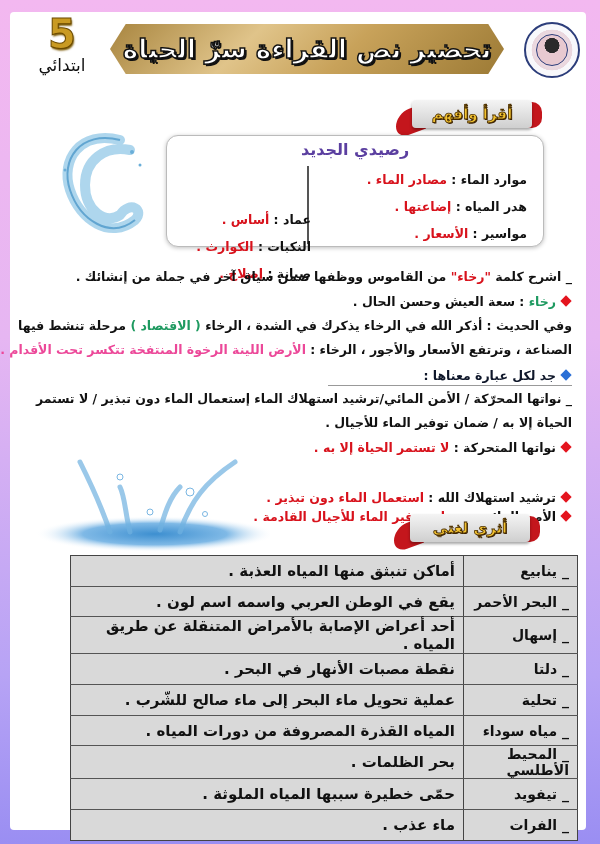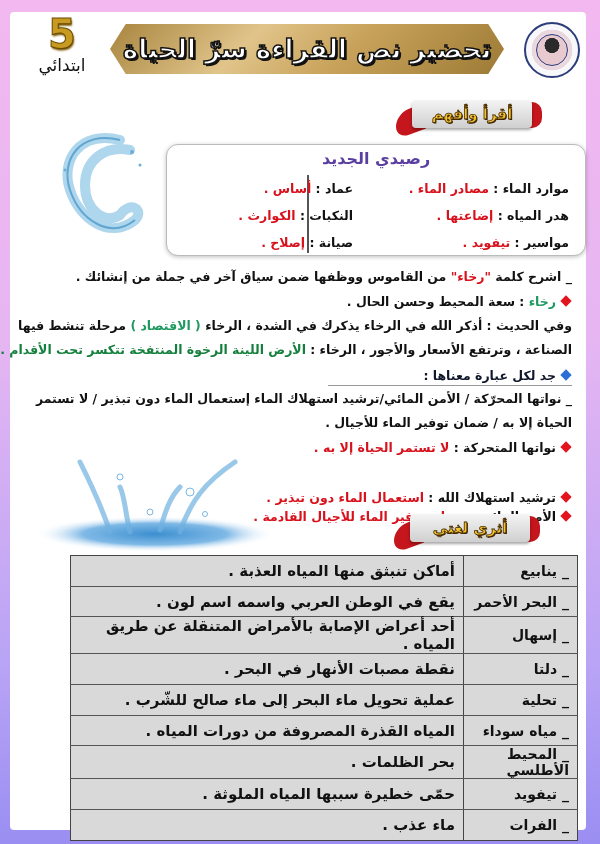--- a/index.html
+++ b/index.html
@@ -45,7 +45,7 @@
   .ribbon .plate span { font-size: 15px; font-weight: bold; color: #f2c230; -webkit-text-stroke: 0.8px #4a2e00;
     text-shadow: 1px 1px 0 #3a2000; }
   
-  .vocab { position: absolute; left: 156px; top: 132px; width: 420px; height: 112px;
+  .vocab { position: absolute; left: 156px; top: 123px; width: 378px; height: 112px;
     border: 1px solid #bbb; border-radius: 12px; box-shadow: 0 1px 4px rgba(0,0,0,.25); background: #fff; }
   .vocab-title { position: absolute; top: 4px; width: 100%; text-align: center; font-size: 16px; font-weight: bold; color: #5b3fa0; }
   .vocab-col { position: absolute; top: 30px; font-size: 12.5px; font-weight: bold; line-height: 27px; color: #111; }

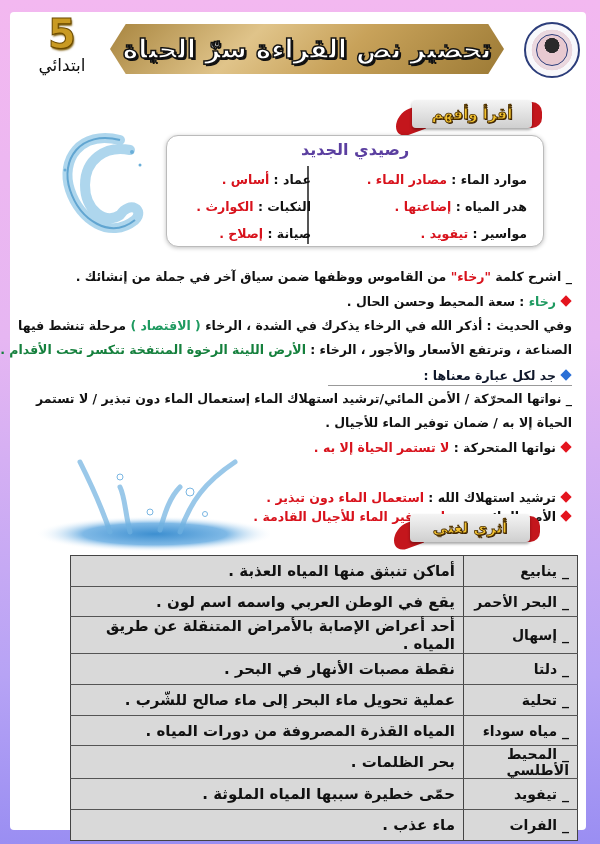--- a/index.html
+++ b/index.html
@@ -50,7 +50,7 @@
   .vocab-title { position: absolute; top: 4px; width: 100%; text-align: center; font-size: 16px; font-weight: bold; color: #5b3fa0; }
   .vocab-col { position: absolute; top: 30px; font-size: 12.5px; font-weight: bold; line-height: 27px; color: #111; }
   .vocab-col.right { right: 16px; }
-  .vocab-col.left { right: 232px; }
+  .vocab-col.left { right: 232px; margin-top: 40px; }
   .vocab-divider { position: absolute; top: 30px; left: 140px; width: 1.5px; height: 78px; background: #555; }
   .red { color: #d8121c; }
   .green { color: #1e9a60; }

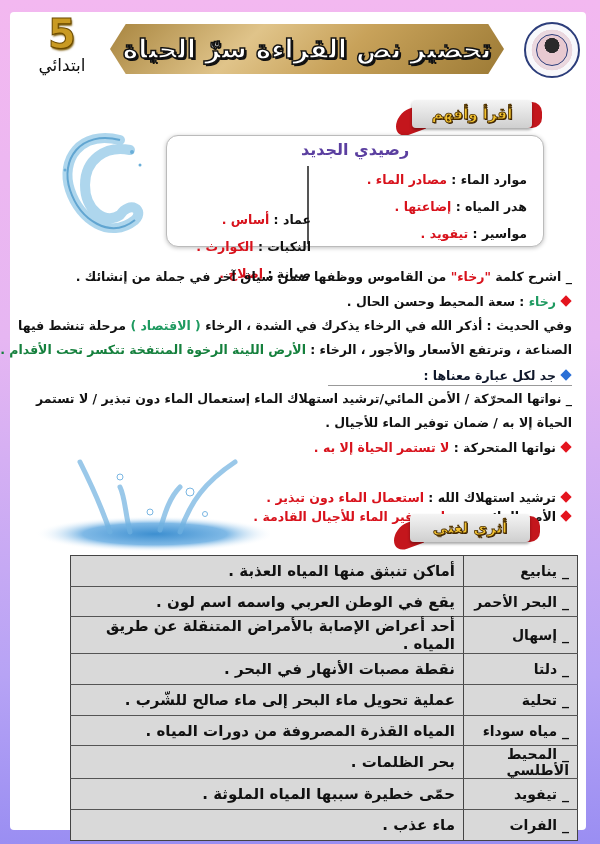--- a/index.html
+++ b/index.html
@@ -109,7 +109,7 @@
     <div class="vocab-col right">
       <div><span>موارد الماء</span><span> : </span><span class="red">مصادر الماء .</span></div>
       <div><span>هدر المياه</span><span> : </span><span class="red">إضاعتها .</span></div>
-      <div><span>مواسير</span><span> : </span><span class="red">تيفويد .</span></div>
+      <div><span>مواسير</span><span> : </span><span class="red">الأسعار .</span></div>
     </div>
     <div class="vocab-divider"></div>
     <div class="vocab-col left">

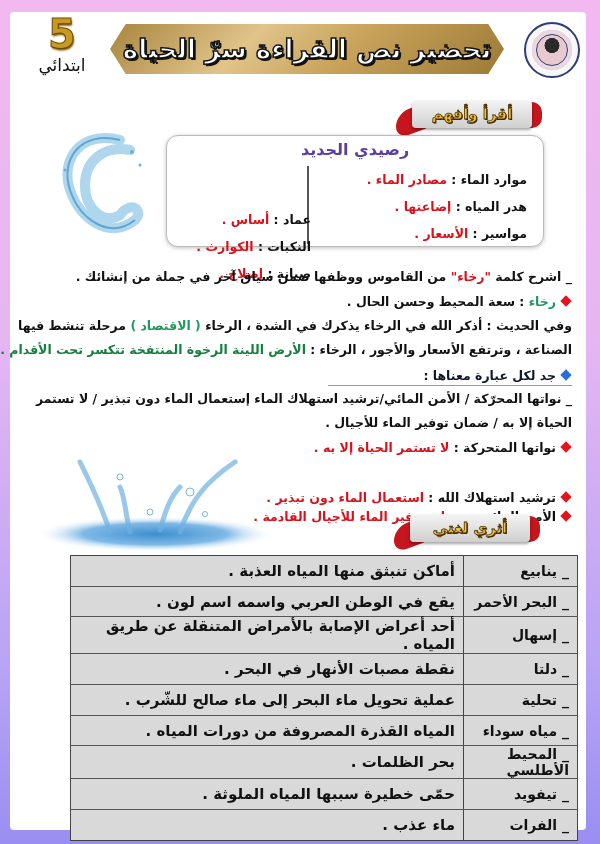--- a/index.html
+++ b/index.html
@@ -123,7 +123,7 @@
     <span>_ اشرح كلمة </span><span class="red">"رخاء"</span><span> من القاموس ووظفها ضمن سياق آخر في جملة من إنشائك .</span>
   </div>
   <div class="txt" style="top: 280px;">
-    <span class="diamond"></span><span class="green">رخاء</span><span> : سعة المحيط وحسن الحال .</span>
+    <span class="diamond"></span><span class="green">رخاء</span><span> : سعة العيش وحسن الحال .</span>
   </div>
   <div class="txt" style="top: 304px;">
     <span>وفي الحديث : أذكر الله في الرخاء يذكرك في الشدة ، الرخاء </span><span class="green">( الاقتصاد )</span><span> مرحلة تنشط فيها</span>

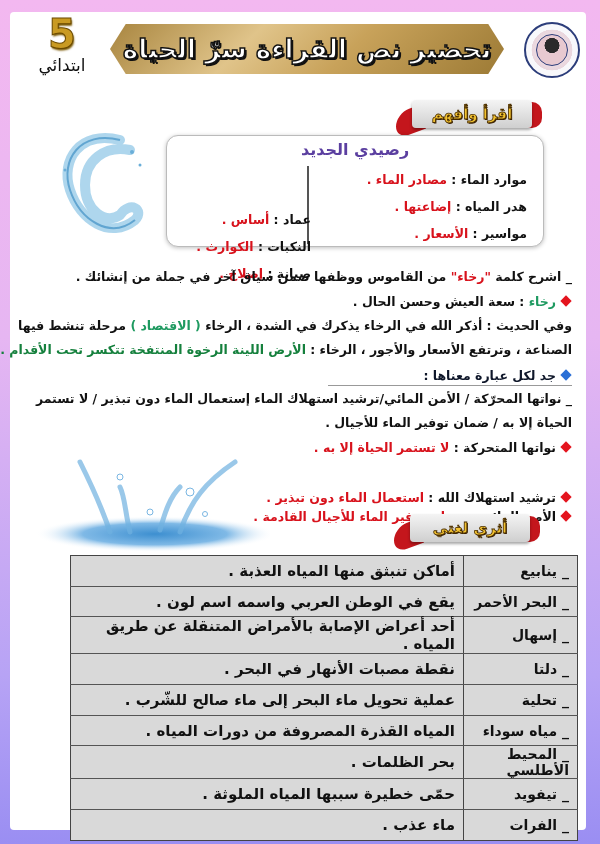--- a/index.html
+++ b/index.html
@@ -54,7 +54,7 @@
   .vocab-divider { position: absolute; top: 30px; left: 140px; width: 1.5px; height: 78px; background: #555; }
   .red { color: #d8121c; }
   .green { color: #1e9a60; }
-  .cyan { color: #15803d; text-align: center; }
+  .cyan { color: #ec4899; text-align: center; }
   
   .txt { position: absolute; right: 14px; font-size: 12.5px; font-weight: bold; color: #111; white-space: nowrap; line-height: 20px; }
   .diamond { display: inline-block; width: 8px; height: 8px; background: #e4141e; transform: rotate(45deg); margin-left: 6px; margin-right: 2px; vertical-align: 1px; }

